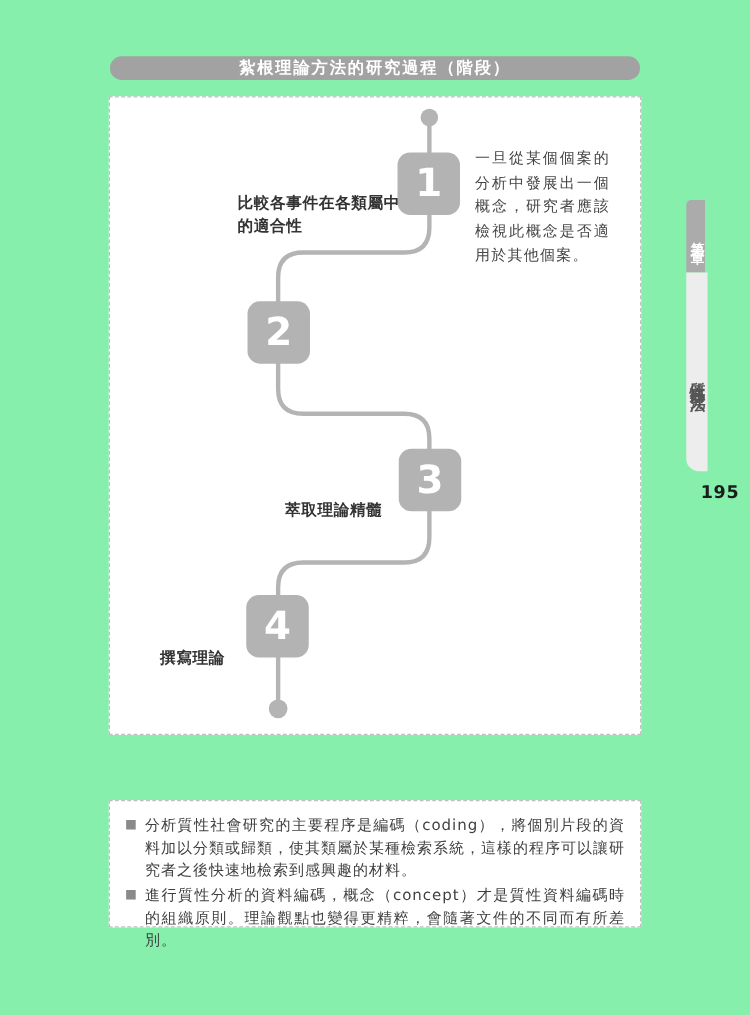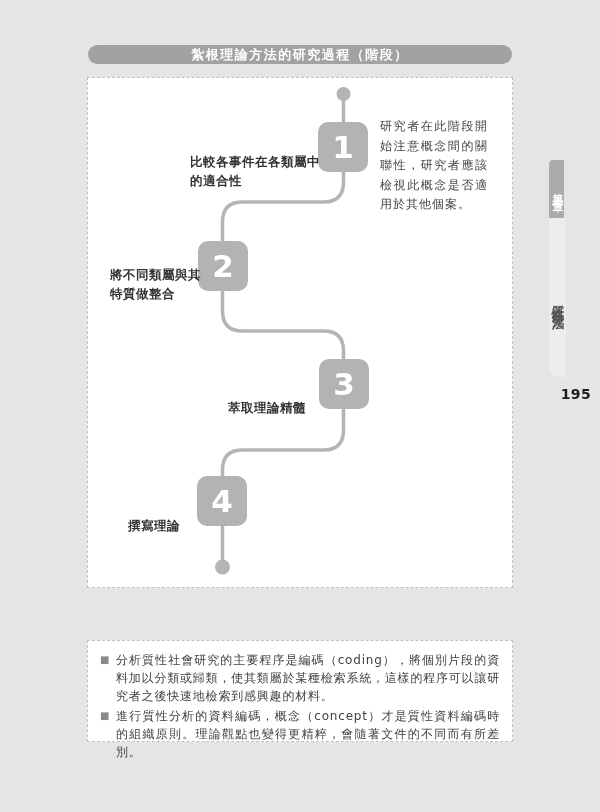--- a/index.html
+++ b/index.html
@@ -16,7 +16,7 @@
   *{margin:0;padding:0;box-sizing:border-box;}
   html,body{background:#ffffff;}
   body{font-family:"DejaVu Sans","Liberation Sans",sans-serif;}
-  .page{position:relative;width:600px;height:812px;background:#e5e5e5;overflow:hidden;}
+  .page{position:relative;width:600px;height:812px;background:#86efac;overflow:hidden;}
 
   .section-pill{
     position:absolute;left:88px;width:424px;height:20px;

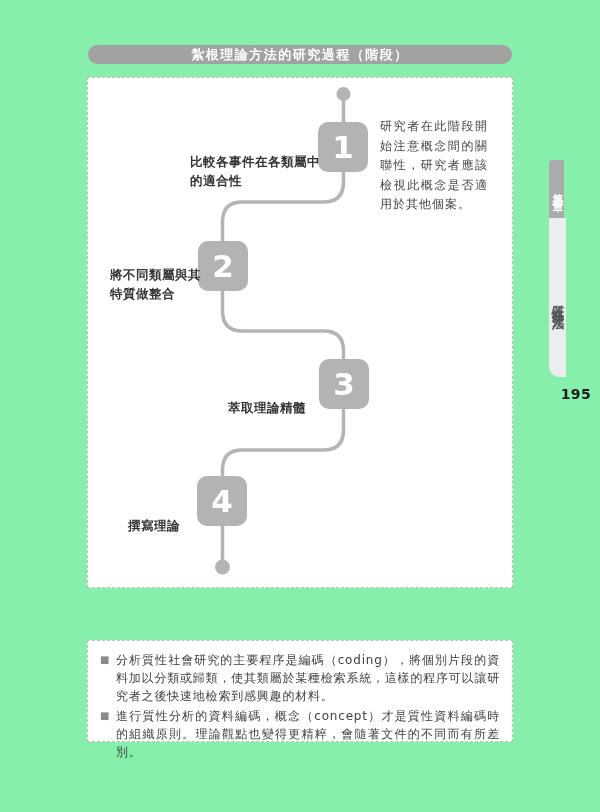--- a/index.html
+++ b/index.html
@@ -127,7 +127,7 @@
   <div class="step-label lbl3">萃取理論精髓</div>
   <div class="step-label lbl4">撰寫理論</div>
 
-  <div class="step-desc dsc1">研究者在此階段開始注意概念間的關聯性，研究者應該檢視此概念是否適用於其他個案。</div>
+  <div class="step-desc dsc1">一旦從某個個案的分析中發展出一個概念，研究者應該檢視此概念是否適用於其他個案。</div>
 
 
   <div class="dashed-box box-coding">

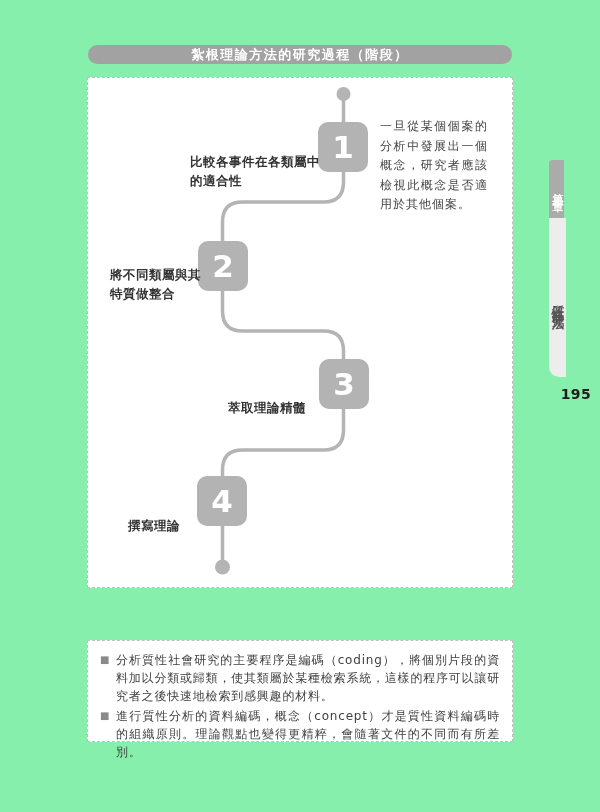--- a/index.html
+++ b/index.html
@@ -123,7 +123,6 @@
   <div class="step-square sq4">4</div>
 
   <div class="step-label lbl1">比較各事件在各類屬中的適合性</div>
-  <div class="step-label lbl2">將不同類屬與其特質做整合</div>
   <div class="step-label lbl3">萃取理論精髓</div>
   <div class="step-label lbl4">撰寫理論</div>
 

